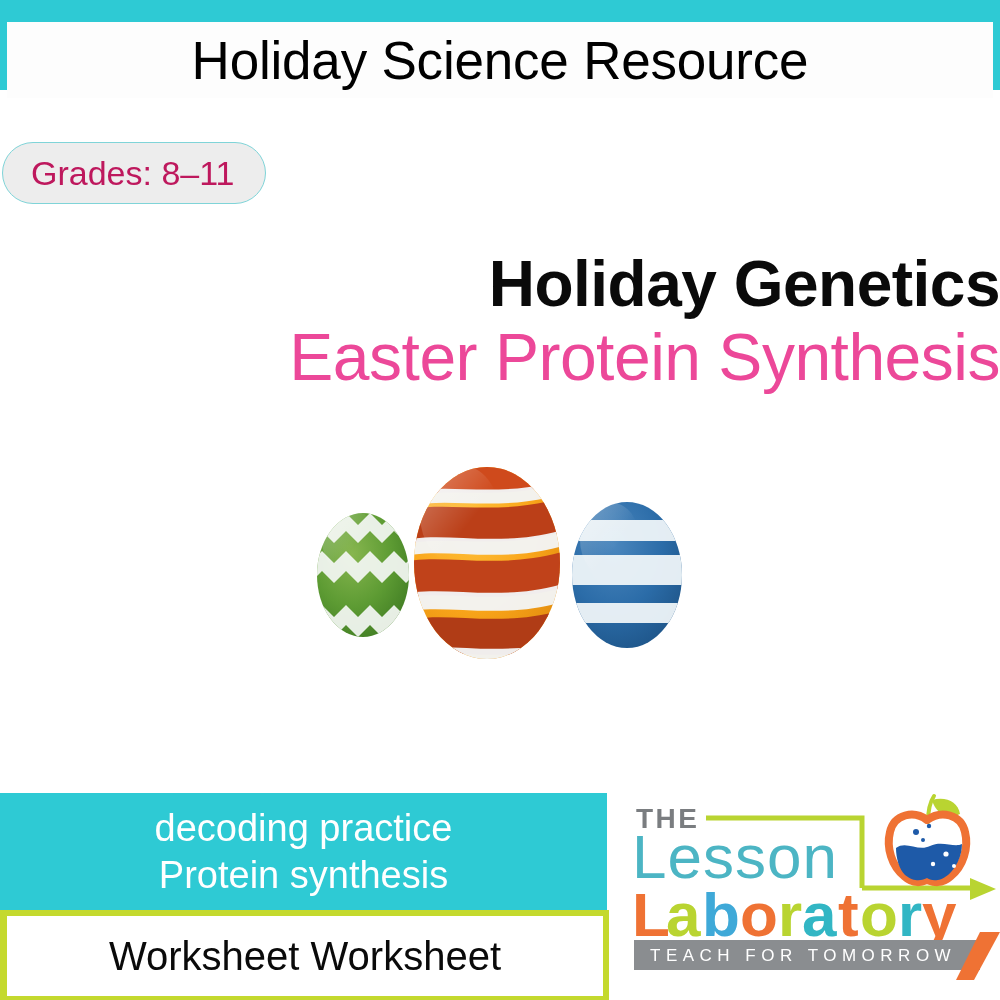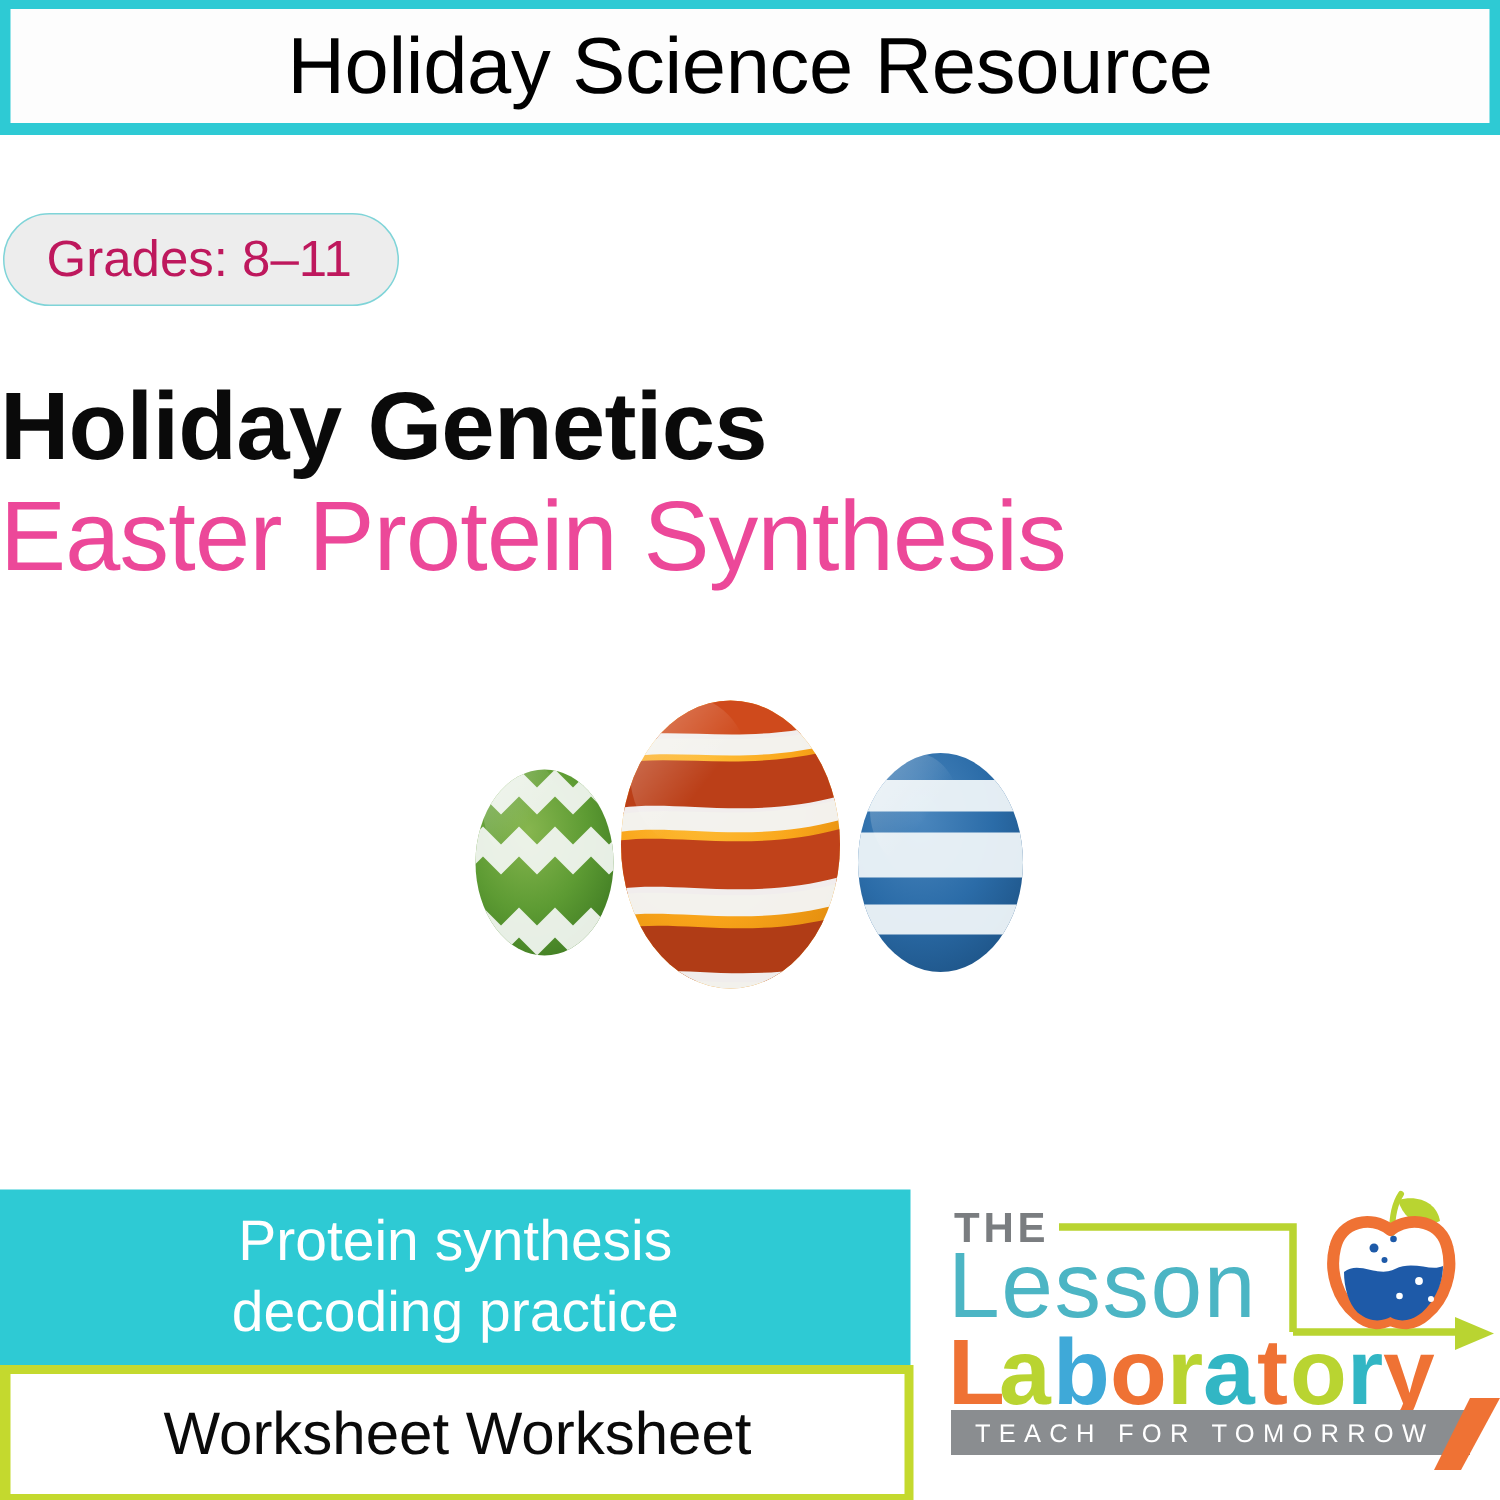--- a/index.html
+++ b/index.html
@@ -34,6 +34,7 @@
     align-items: center;
     justify-content: center;
     box-sizing: border-box;
+    margin-top: 16px;
   }
   .header-title {
     font-size: 53px;

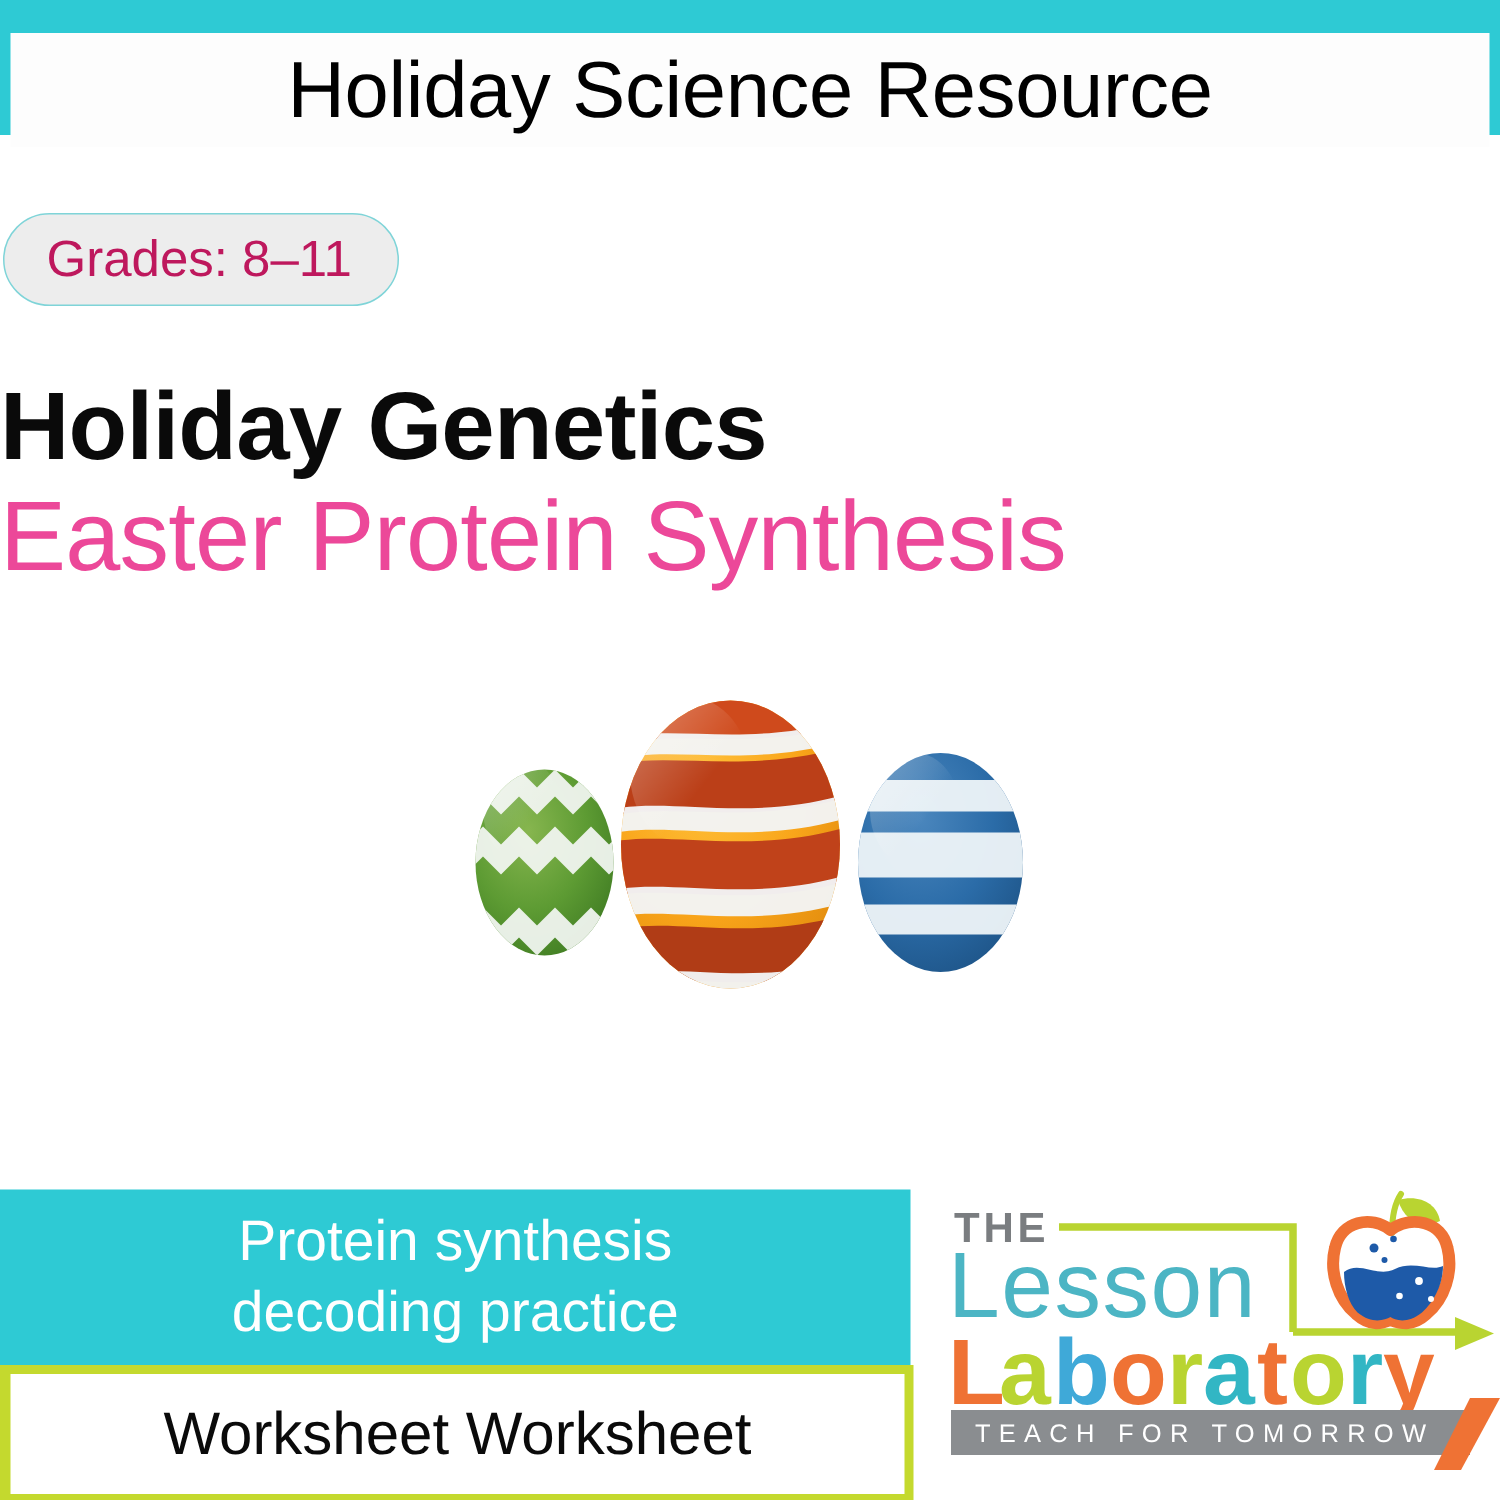--- a/index.html
+++ b/index.html
@@ -72,7 +72,7 @@
     left: 0;
     top: 252px;
     width: 1000px;
-    text-align: left;
+    text-align: right;
   }
   .title-main {
     font-size: 64px;

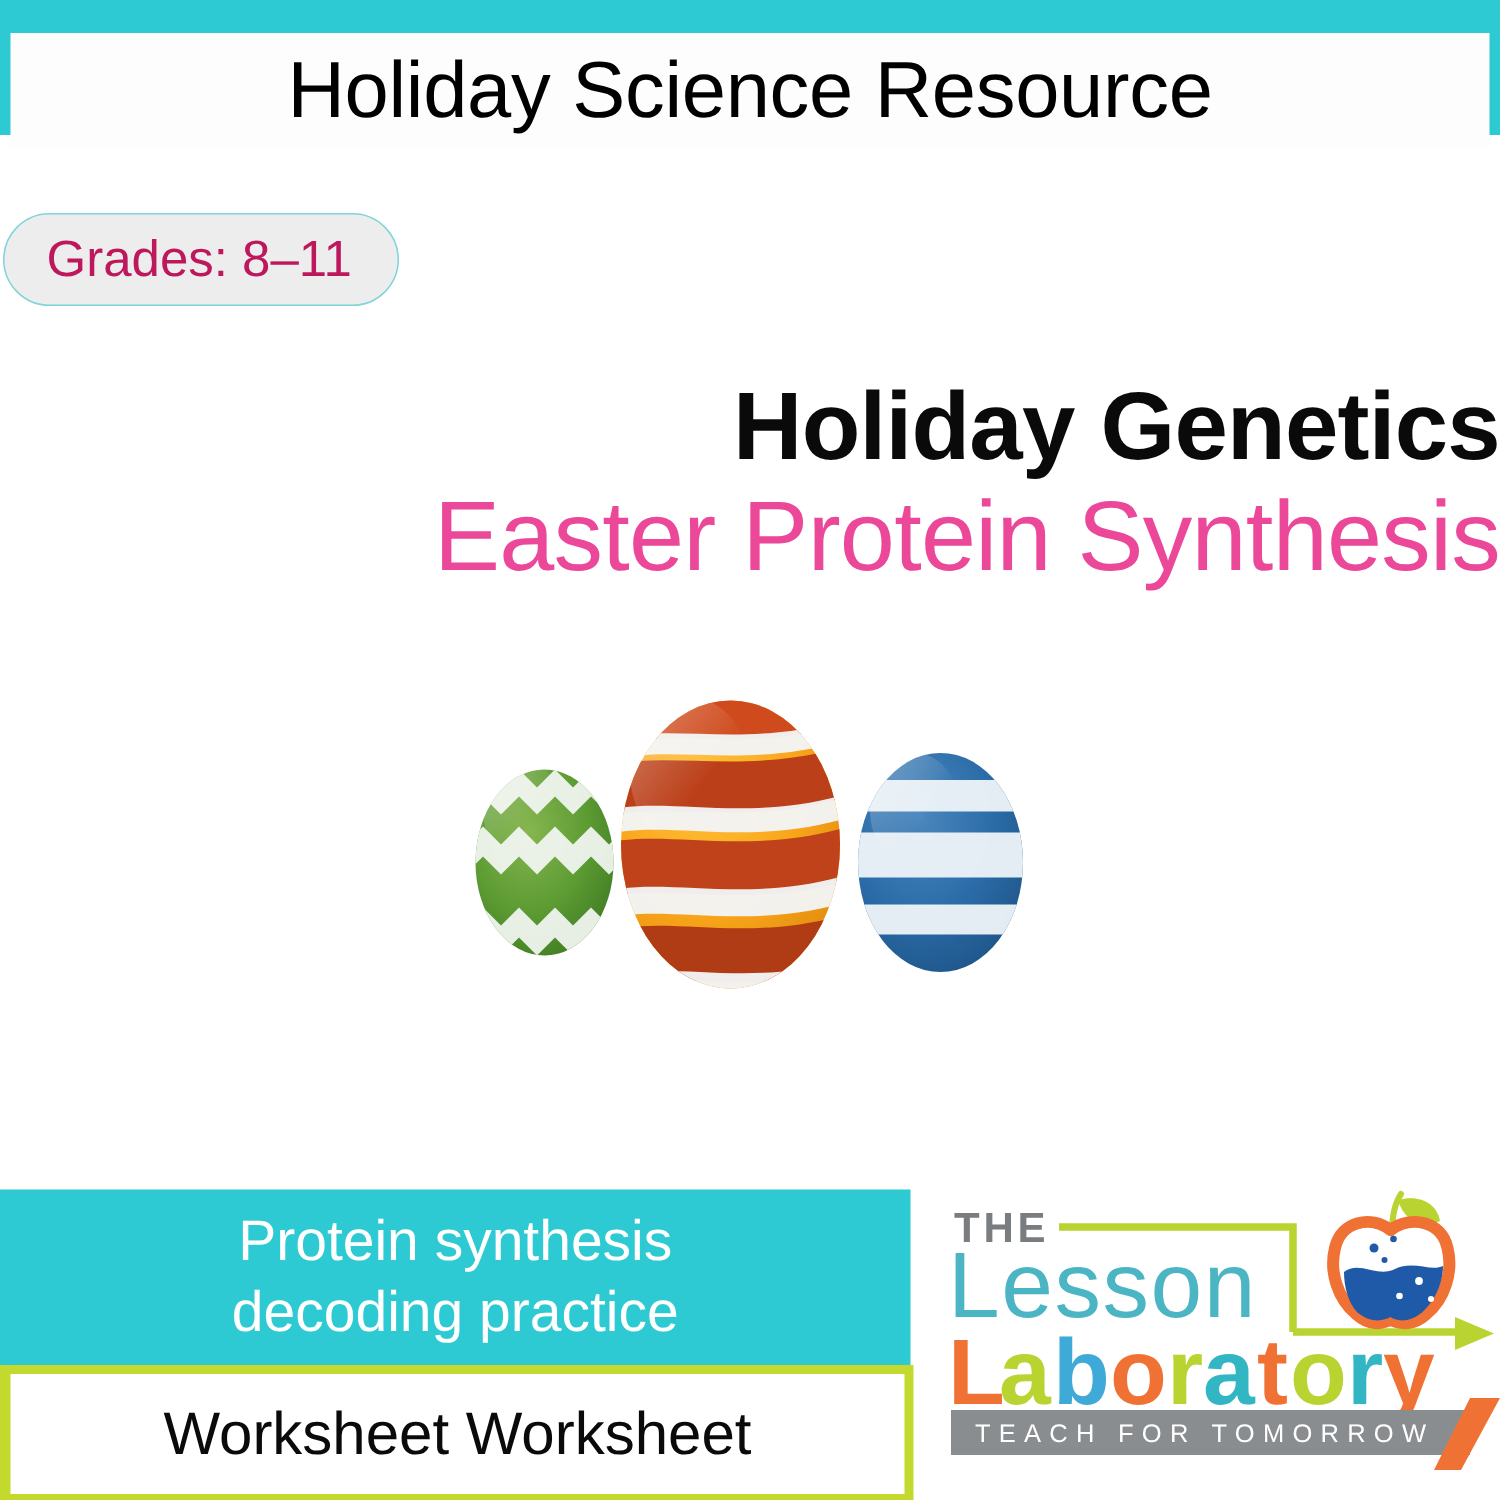--- a/index.html
+++ b/index.html
@@ -251,8 +251,8 @@
 </div>
 
 <div class="footer-teal">
+  <div class="footer-teal-line">decoding practice</div>
   <div class="footer-teal-line">Protein synthesis</div>
-  <div class="footer-teal-line">decoding practice</div>
 </div>
 
 <div class="footer-white">

